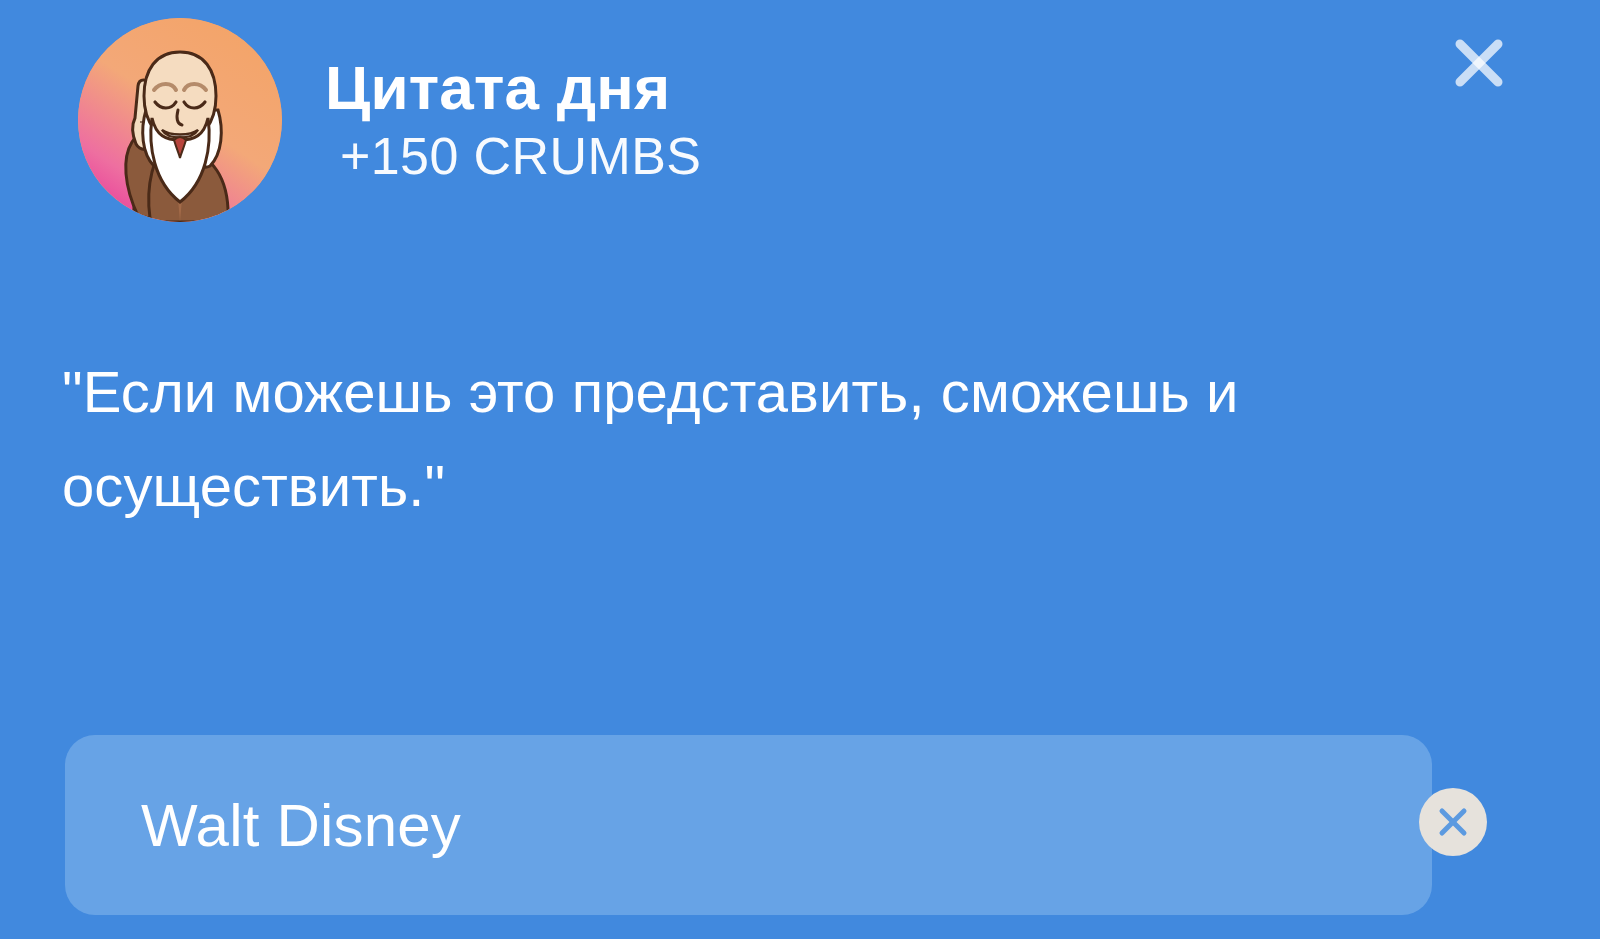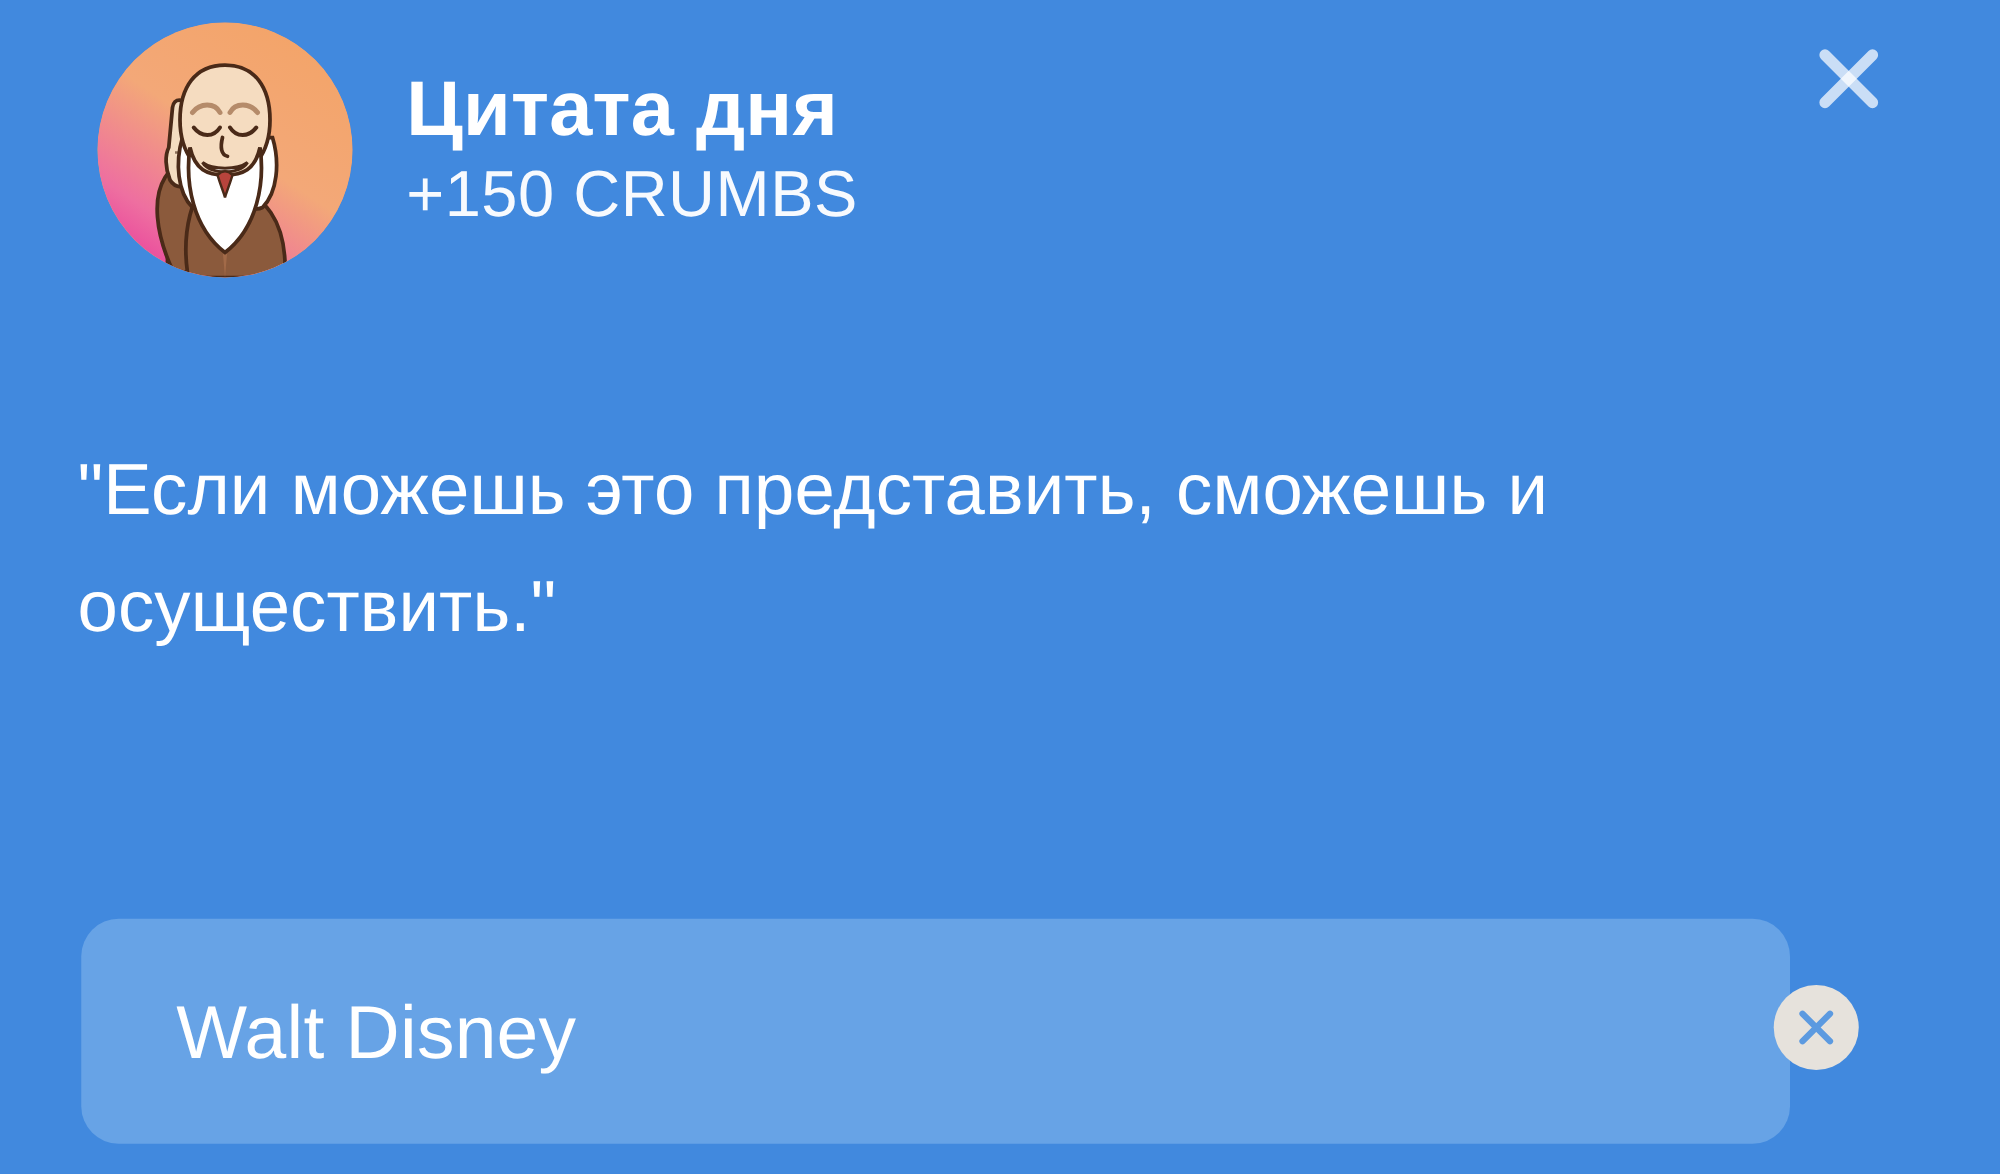--- a/index.html
+++ b/index.html
@@ -54,6 +54,7 @@
     line-height:1.1;
     letter-spacing:0.4px;
     white-space:nowrap;
+    margin-left:15px;
   }
 
   #close-button {

